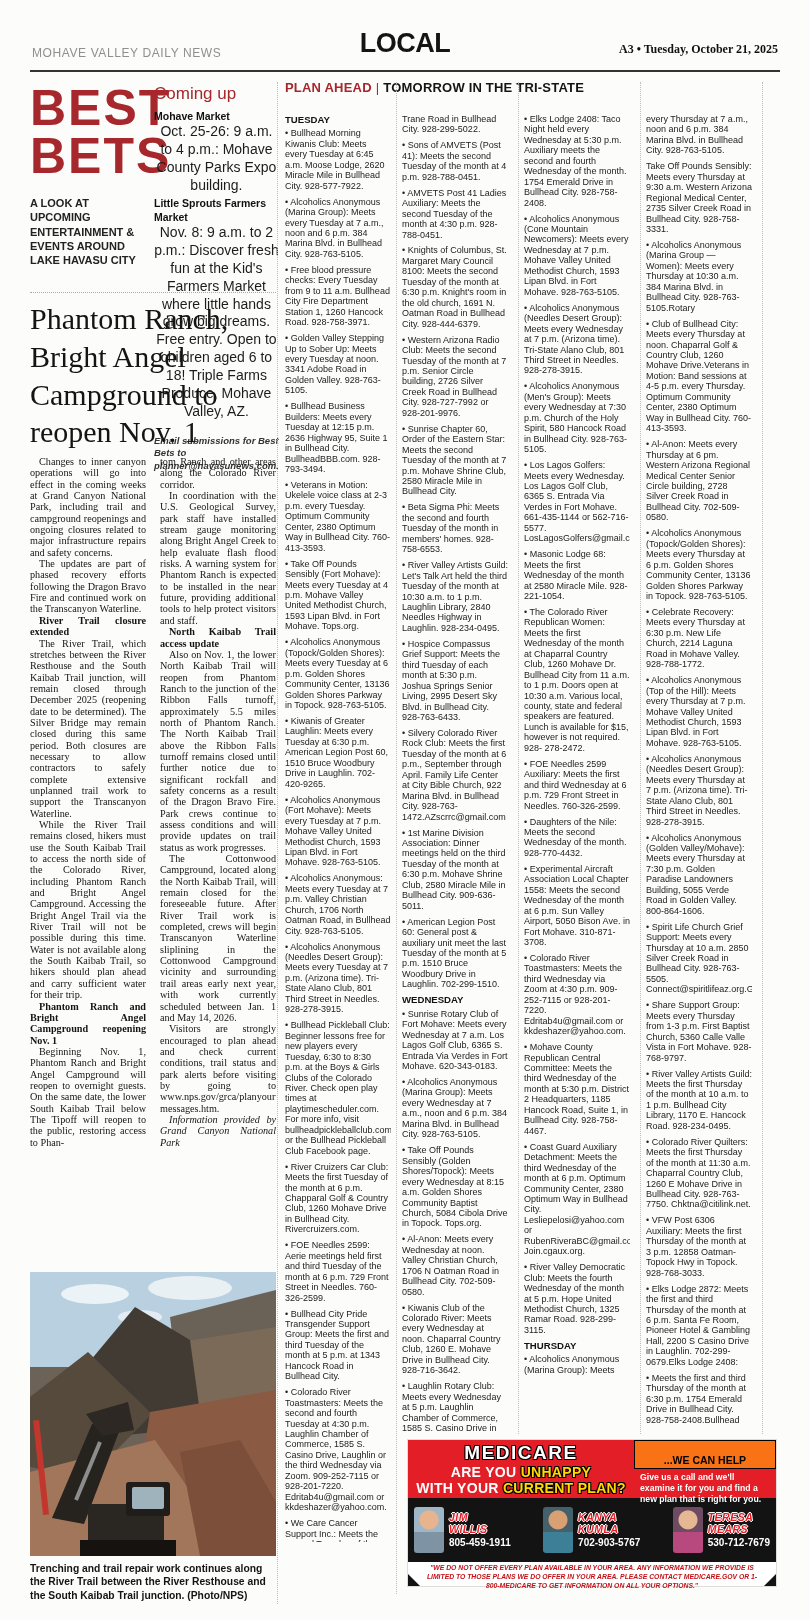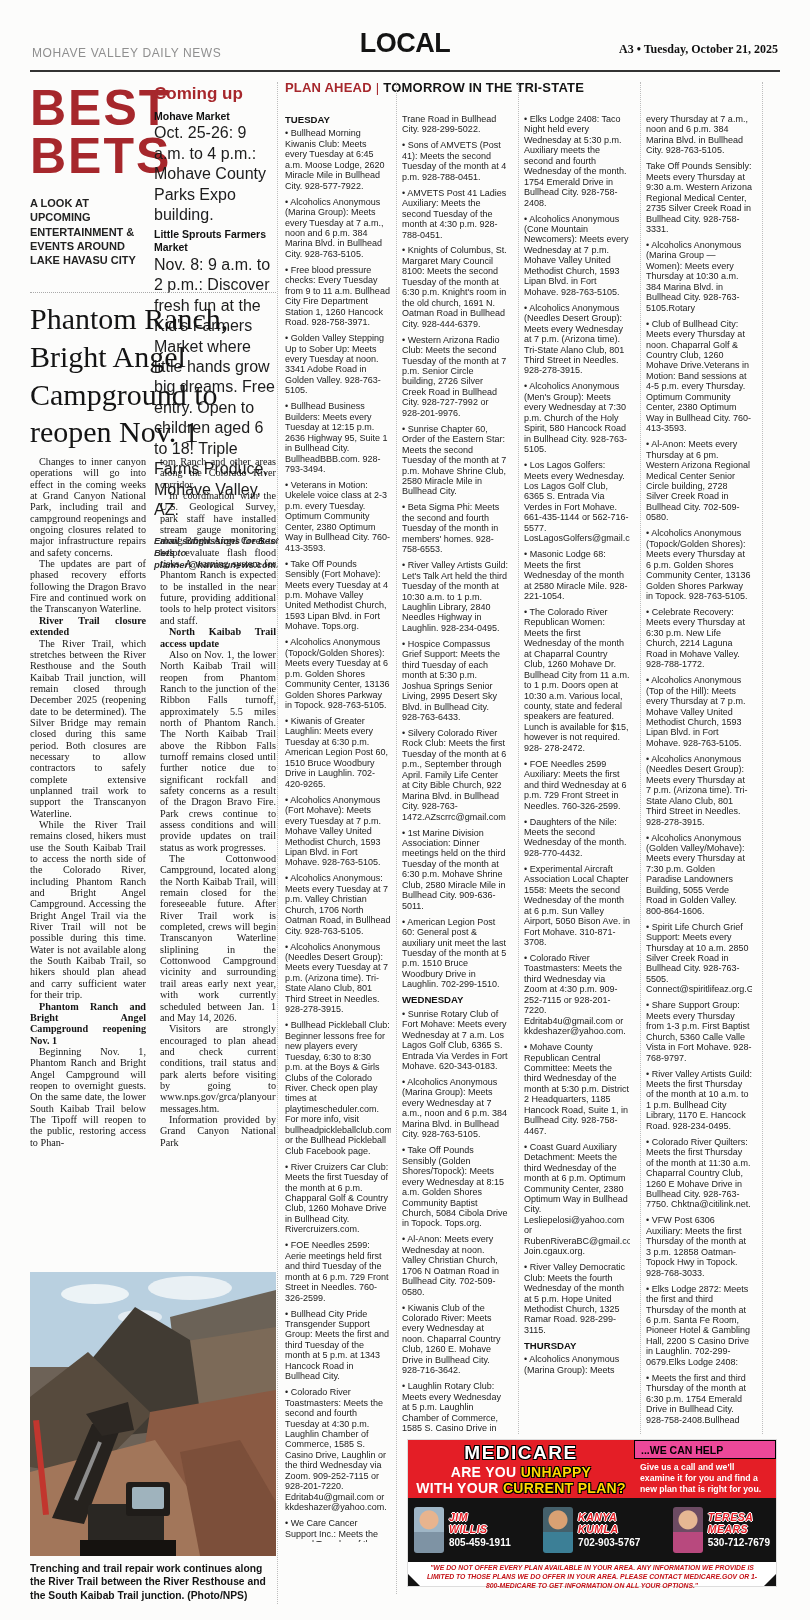--- a/index.html
+++ b/index.html
@@ -19,7 +19,7 @@
   .bb-word { font-size:50px; line-height:.96; font-weight:900; color:var(--brand-red); letter-spacing:2px; }
   .bb-tagline { margin-top:16px; font-size:11px; line-height:1.3; font-weight:900; color:#222; text-transform:uppercase; }
   .coming-up { flex:1; }
-  .cu-title { font-size:17px; font-weight:bold; color:var(--brand-red); margin-bottom:6px; }
+  .cu-title { font-size:17px; font-weight:normal; color:var(--brand-red); margin-bottom:6px; }
   .cu-name { font-size:10.5px; font-weight:bold; line-height:1.28; }
   .cu-details { font-size:16px; line-height:1.28; margin-bottom:2px; color:#1c1c1c; }
   .cu-note { margin-top:14px; font-size:9.5px; line-height:1.3; font-style:italic; font-weight:bold; color:#333; }

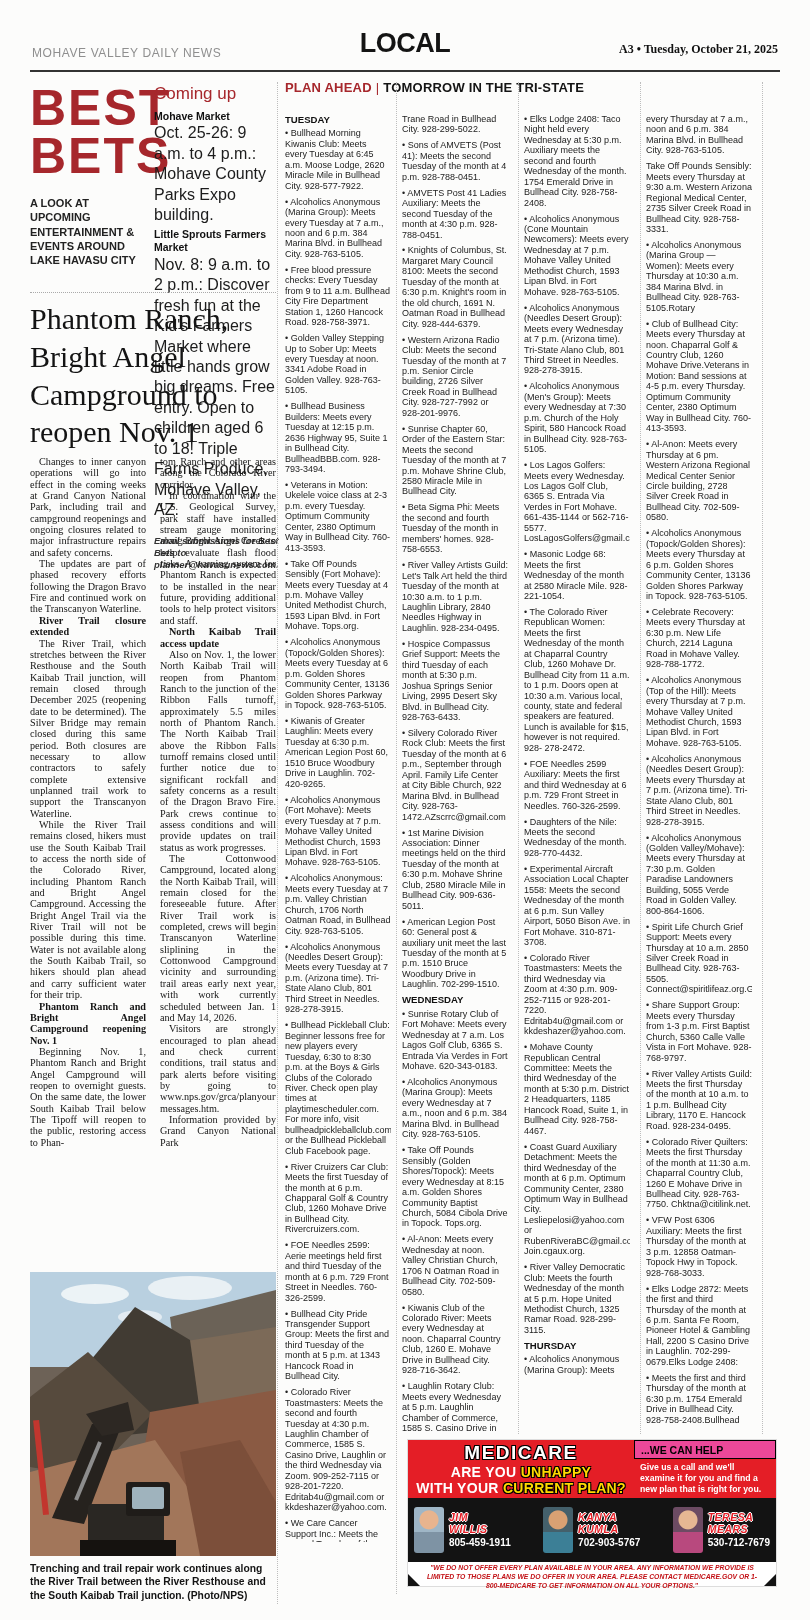--- a/index.html
+++ b/index.html
@@ -21,7 +21,7 @@
   .coming-up { flex:1; }
   .cu-title { font-size:17px; font-weight:normal; color:var(--brand-red); margin-bottom:6px; }
   .cu-name { font-size:10.5px; font-weight:bold; line-height:1.28; }
-  .cu-details { font-size:16px; line-height:1.28; margin-bottom:2px; color:#1c1c1c; }
+  .cu-details { font-size:14px; line-height:1.28; margin-bottom:2px; color:#1c1c1c;text-align:center; }
   .cu-note { margin-top:14px; font-size:9.5px; line-height:1.3; font-style:italic; font-weight:bold; color:#333; }
   .bb-sep { position:absolute; top:292px; left:30px; width:246px; border-top:1px dotted #aaa; }
 

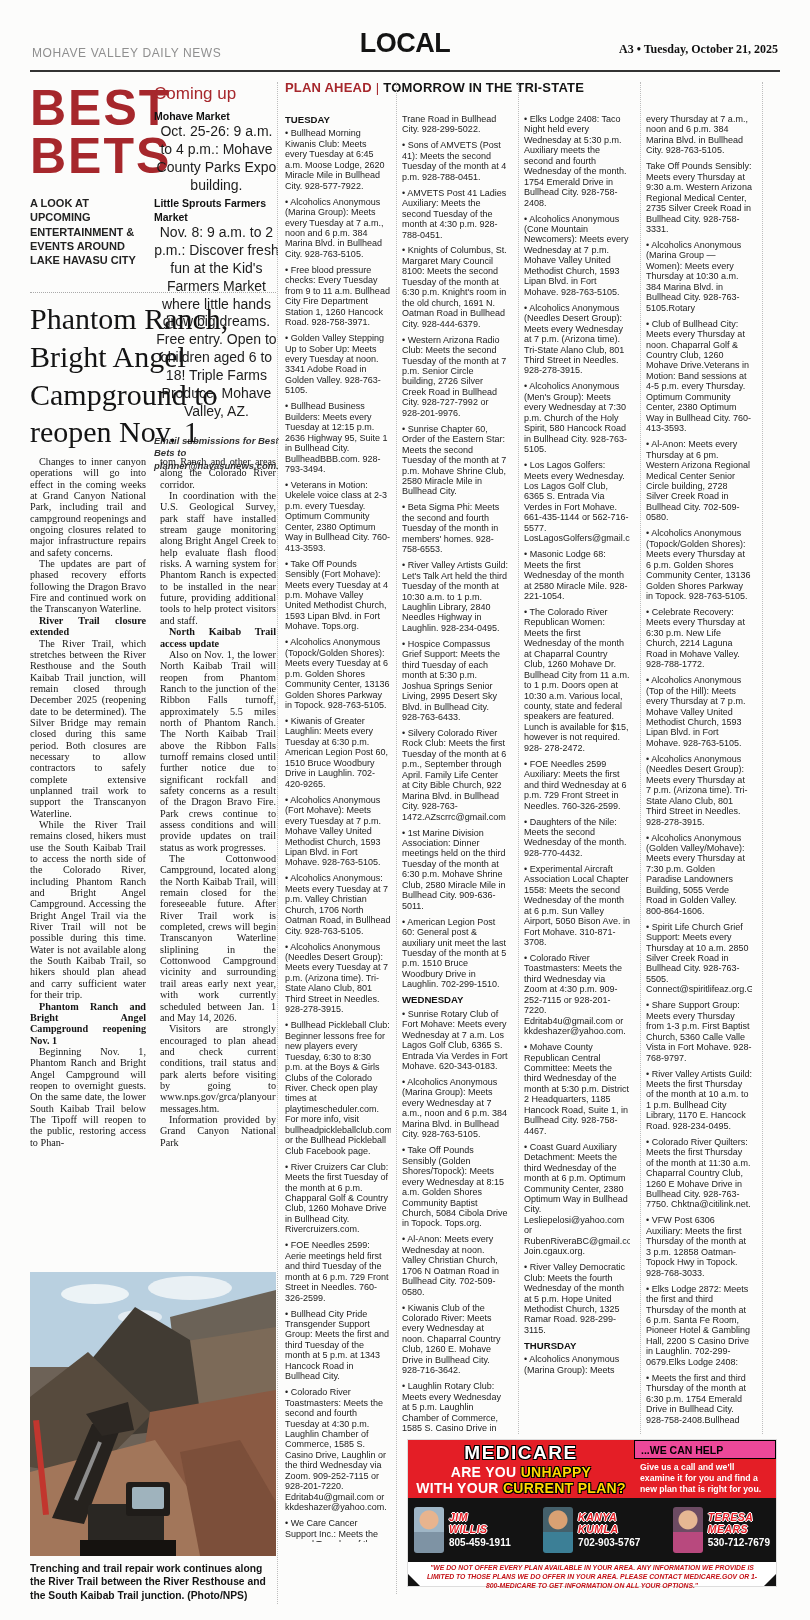--- a/index.html
+++ b/index.html
@@ -32,7 +32,7 @@
   .ap { text-indent:9px; }
   .ap.cont { text-indent:0; }
   .ap.sub { font-weight:bold; }
-  .ap.italic { }
+  .ap.italic { font-style:italic; }
 
   
   .article-photo { position:absolute; top:1272px; left:30px; width:246px; height:284px; overflow:hidden; background:#6d6257; }

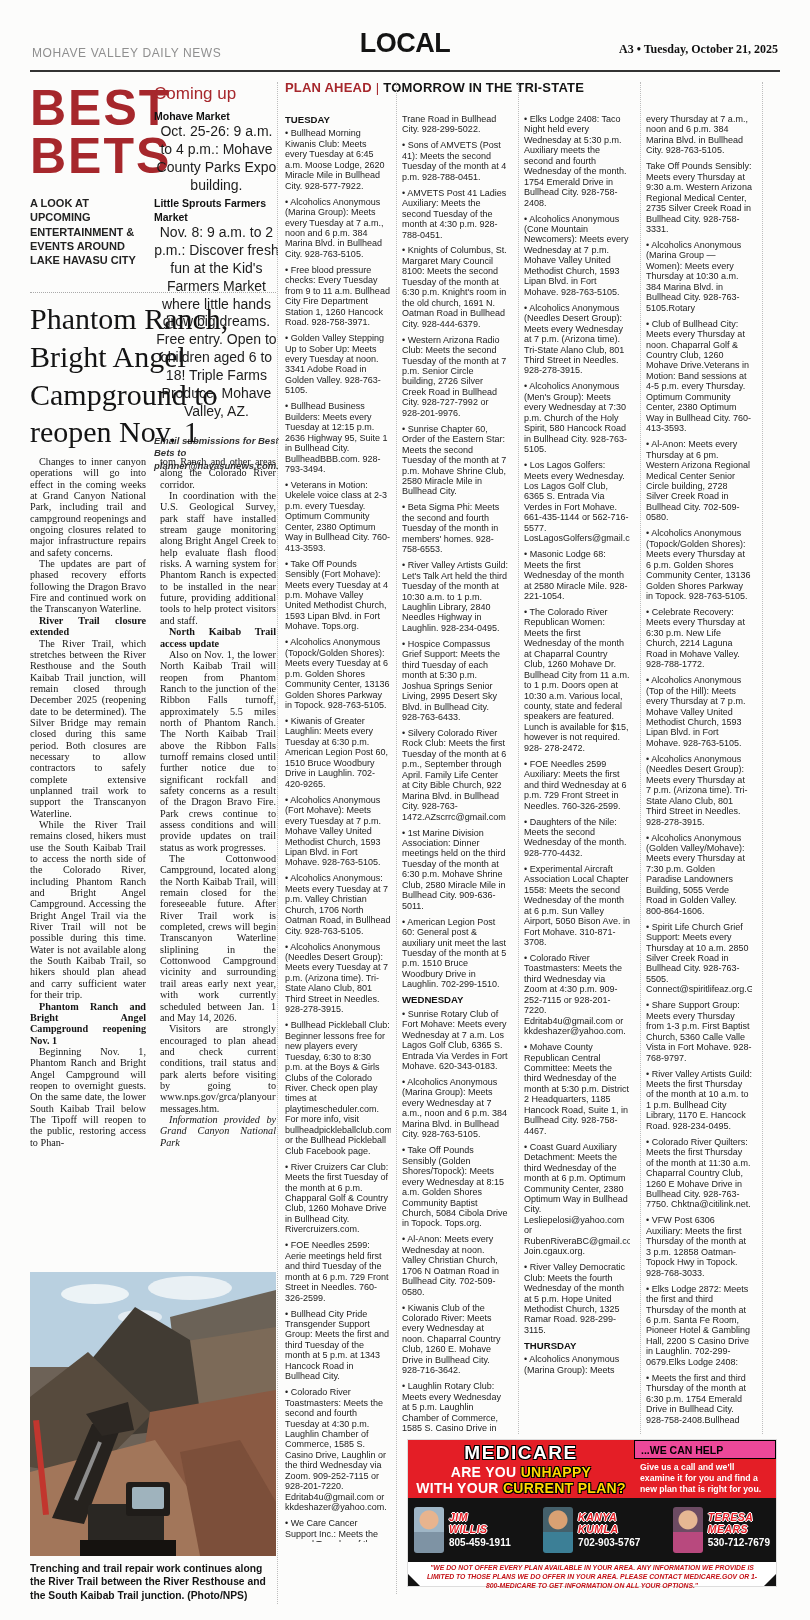--- a/index.html
+++ b/index.html
@@ -57,7 +57,7 @@
   .ad-h2 { font-size:14px; font-weight:900; color:#fff; line-height:1.15; letter-spacing:.3px; }
   .yellow { color:var(--ad-yellow); text-shadow:-1px -1px 0 #000,1px -1px 0 #000,-1px 1px 0 #000,1px 1px 0 #000; }
   .ad-help { width:142px; }
-  .ad-help-title { background:#ec4899; color:#000; font-weight:900; font-size:10.5px; padding:3px 6px 2px; border:1px solid #000; }
+  .ad-help-title { background:#f97316; color:#000; font-weight:900; font-size:10.5px; padding:13px 6px 2px; border:1px solid #000;text-align:center; }
   .ad-help-text { color:#fff; font-weight:bold; font-size:8.7px; line-height:1.28; padding:3px 6px 0; }
   .ad-mid { height:64px; background:#131313; display:flex; align-items:center; justify-content:space-between; padding:0 6px; }
   .agent { display:flex; align-items:center; gap:5px; }

